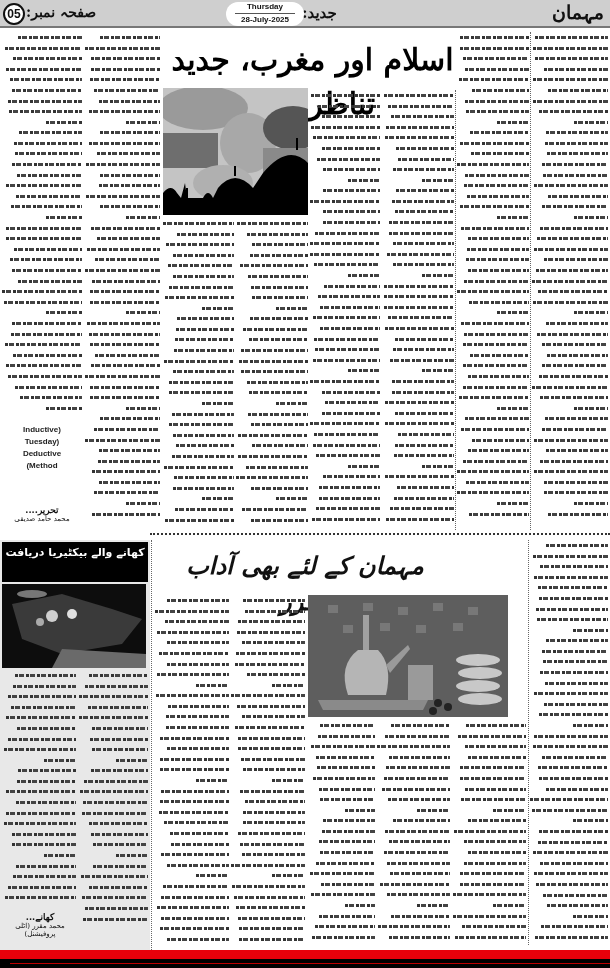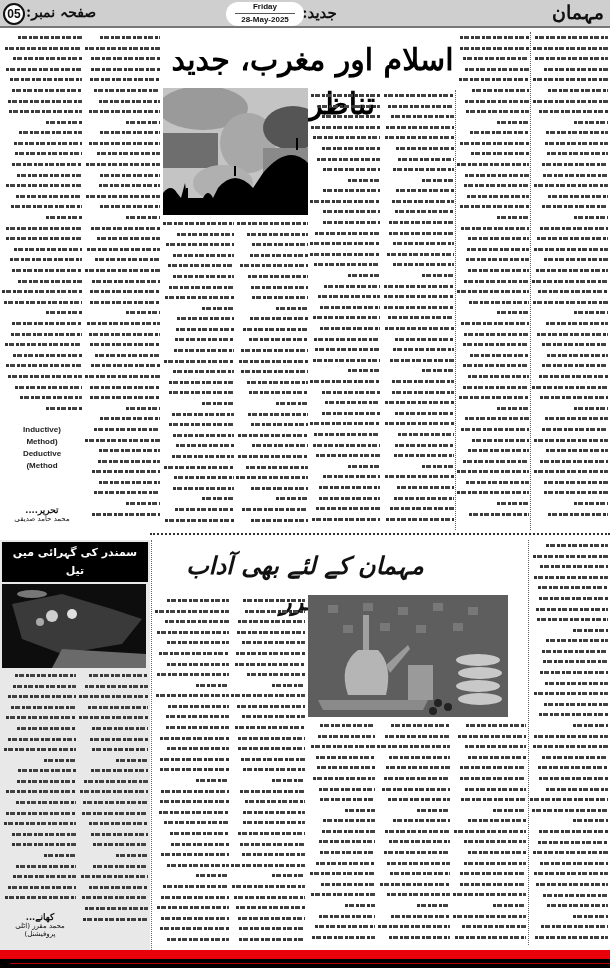--- a/index.html
+++ b/index.html
@@ -51,7 +51,7 @@
   <div class="logo">مہمان</div>
   <div class="date-label">جدید:</div>
   <div class="date-pill">
-    <div class="day">Friday</div>
+    <div class="day">Thursday</div>
     <div class="line"></div>
     <div class="date">28-May-2025</div>
   </div>

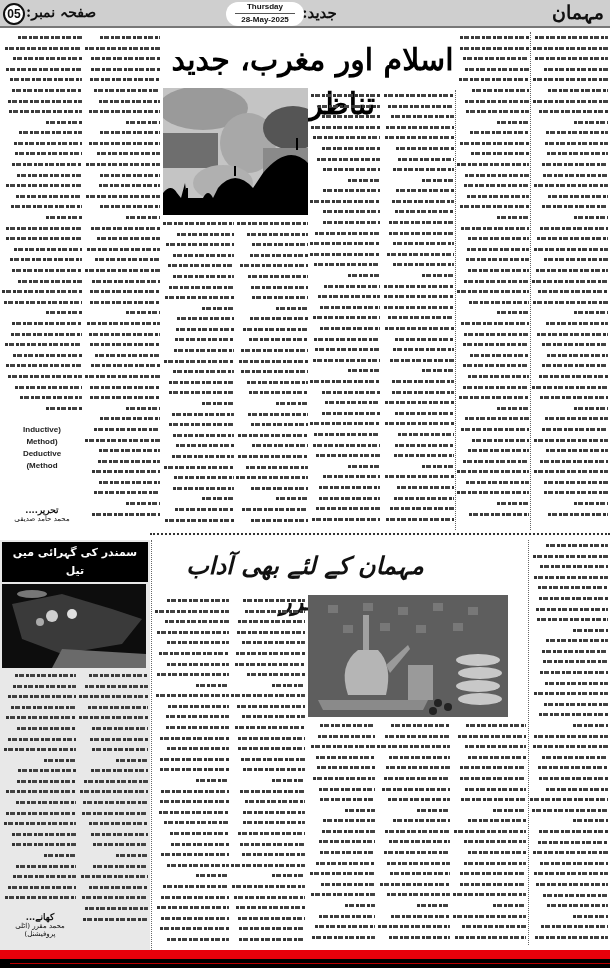--- a/index.html
+++ b/index.html
@@ -53,7 +53,7 @@
   <div class="date-pill">
     <div class="day">Thursday</div>
     <div class="line"></div>
-    <div class="date">28-May-2025</div>
+    <div class="date">28-July-2025</div>
   </div>
   <div class="page-label">صفحہ نمبر:</div>
   <div class="page-num">05</div>

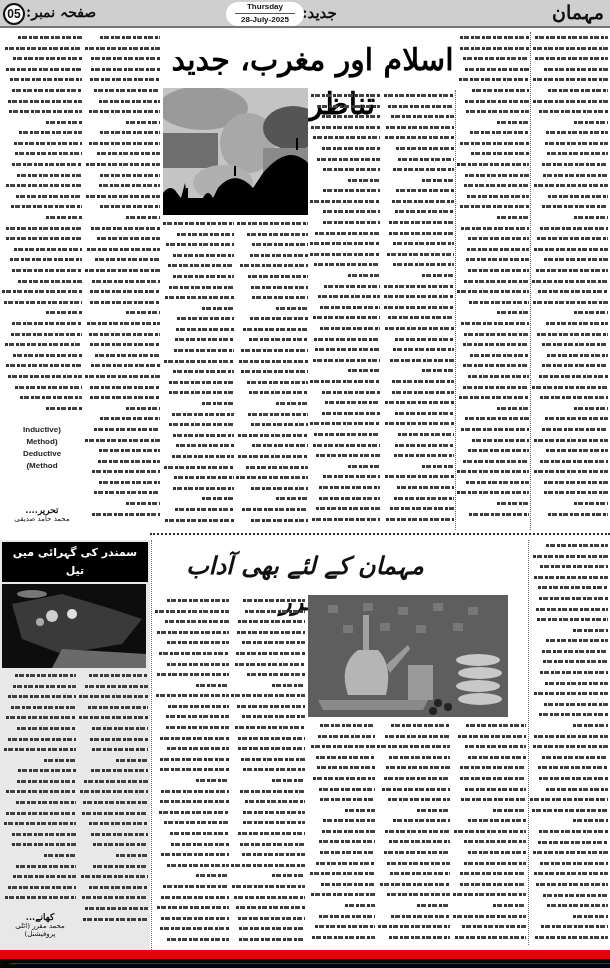--- a/index.html
+++ b/index.html
@@ -412,7 +412,7 @@
 
 <div class="col" style="left:2px; top:424px; width:80px; height:80px;">
   <span class="en">Inductive)</span>
-  <span class="en">Method)</span>
+  <span class="en">Tuesday)</span>
   <span class="en">Deductive</span>
   <span class="en">(Method</span>
 </div>

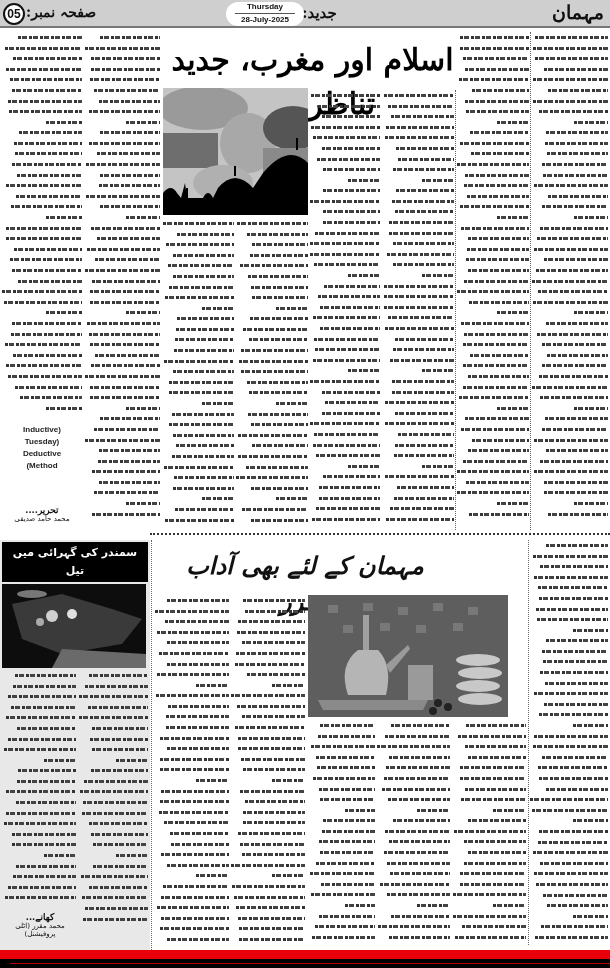--- a/index.html
+++ b/index.html
@@ -425,7 +425,6 @@
 
 <div class="sidebar-box"></div>
 <div class="sidebar-title">
-  <div>سمندر کی گہرائی میں تیل</div>
   <div>کھانے والے بیکٹیریا دریافت</div>
 </div>
 <div class="image2">

